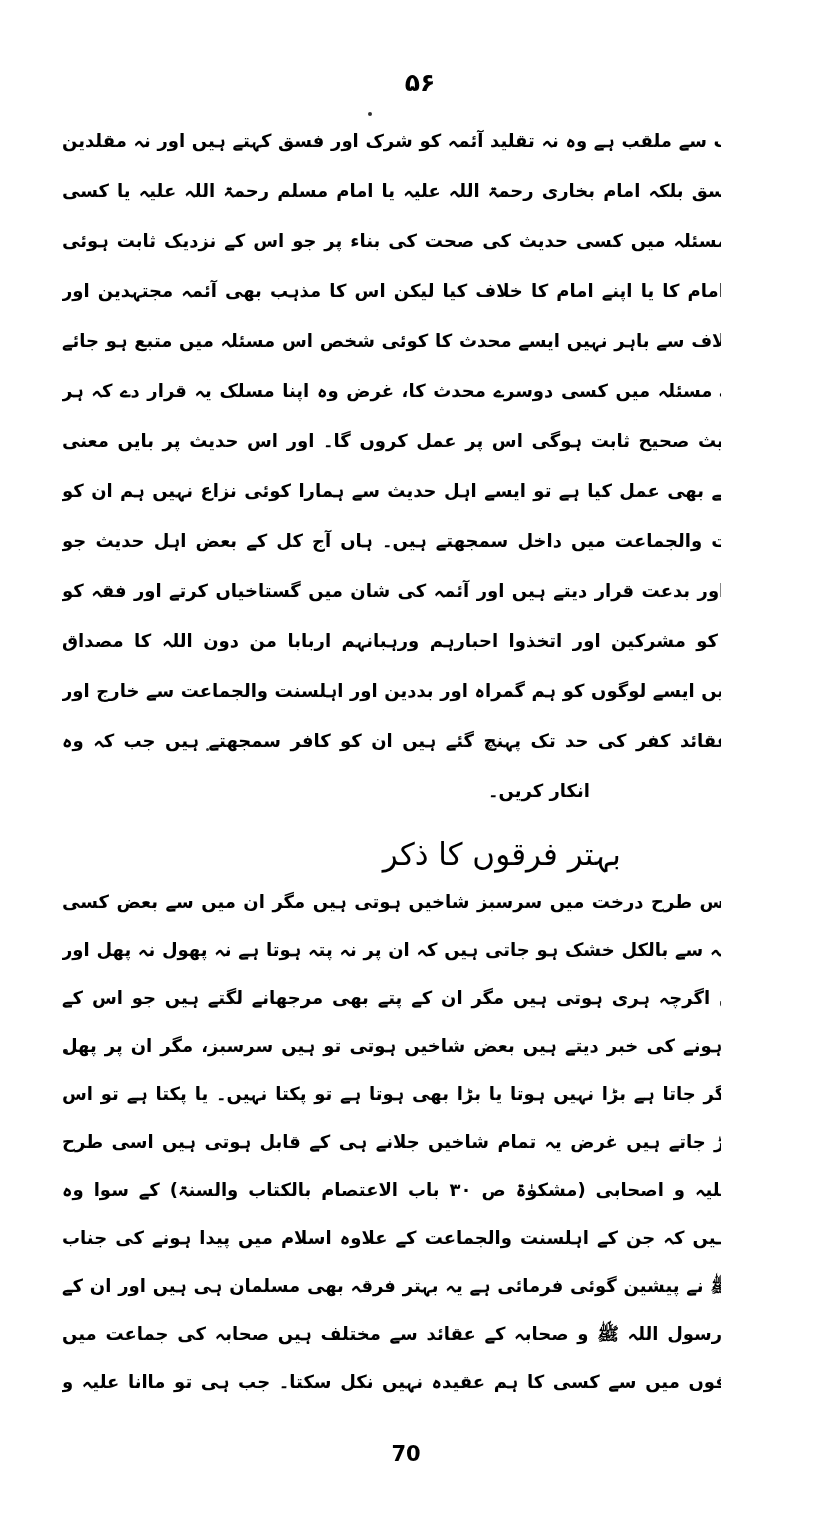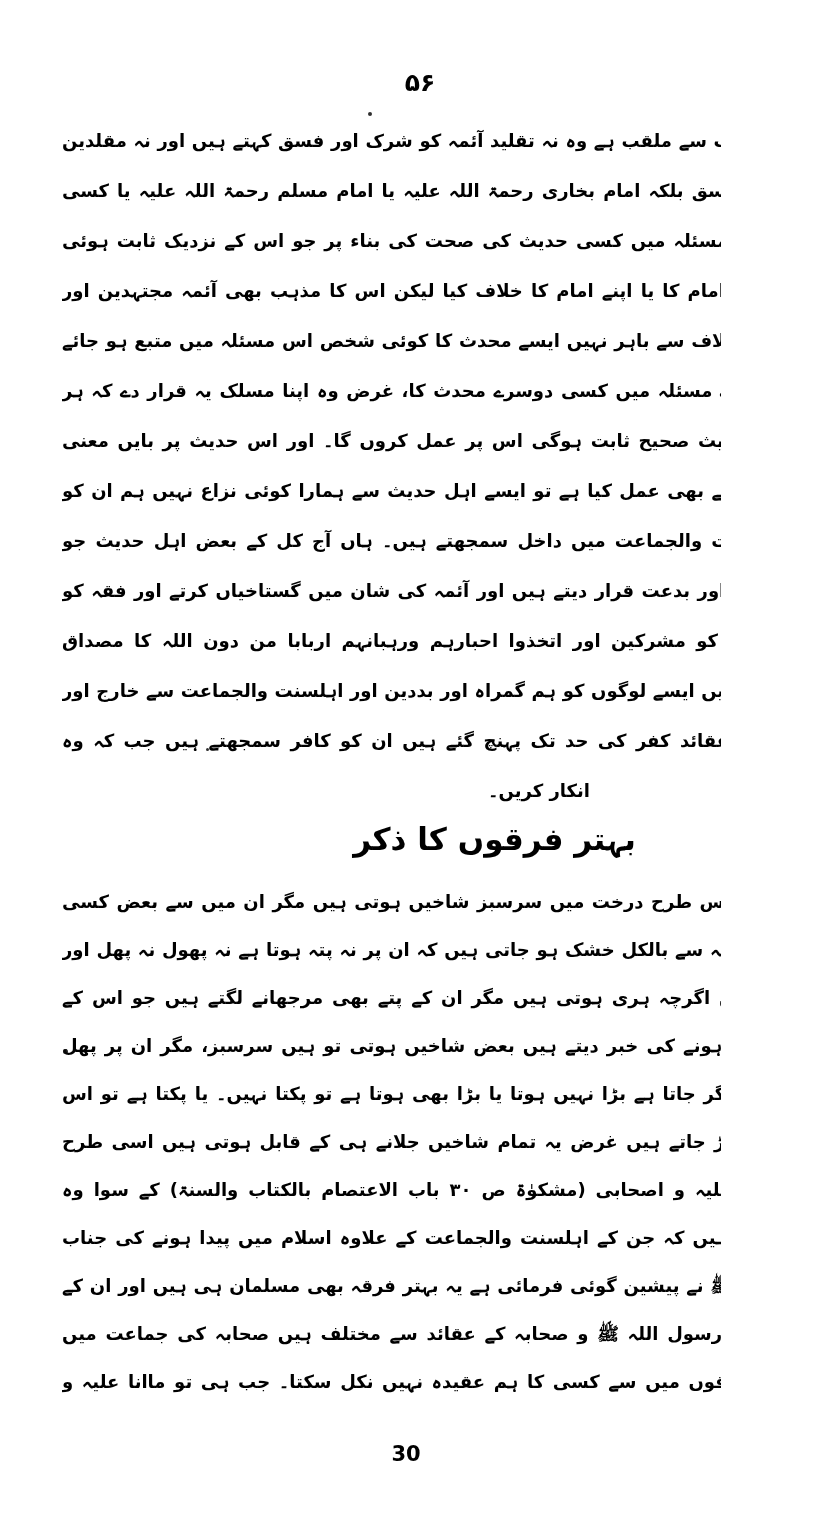--- a/index.html
+++ b/index.html
@@ -58,11 +58,11 @@
       position: absolute;
       top: 804px;
       right: 84px;
-      margin: 1px;
+      margin: 16px;
       direction: rtl;
       font-size: 31px;
       line-height: 68px;
-      font-weight: bold;
+      font-weight: normal;
       white-space: nowrap;
     }
     .pg-num-bottom {

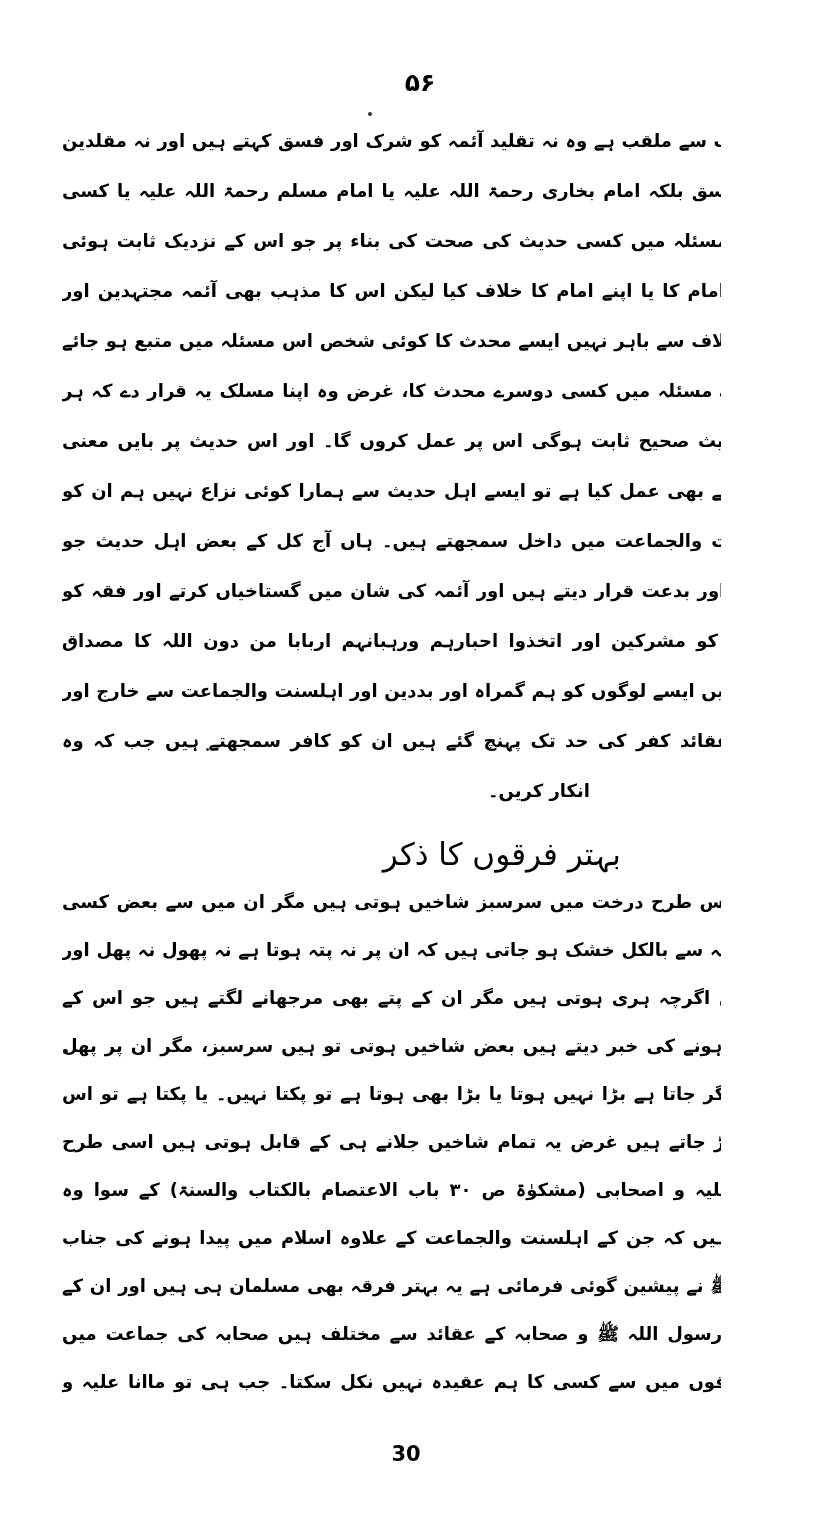--- a/index.html
+++ b/index.html
@@ -122,7 +122,7 @@
     <div class="ln">ان فرقوں میں سے کسی کا ہم عقیدہ نہیں نکل سکتا۔ جب ہی تو ماانا علیہ و اصحابی سے</div>
   </div>
 
-  <div class="pg-num-bottom">30</div>
+  <div class="pg-num-bottom">70</div>
 
   <div class="speck" style="left:368px; top:112px; width:4px; height:4px;"></div>
   <div class="speck" style="left:792px; top:935px; width:5px; height:5px;"></div>

